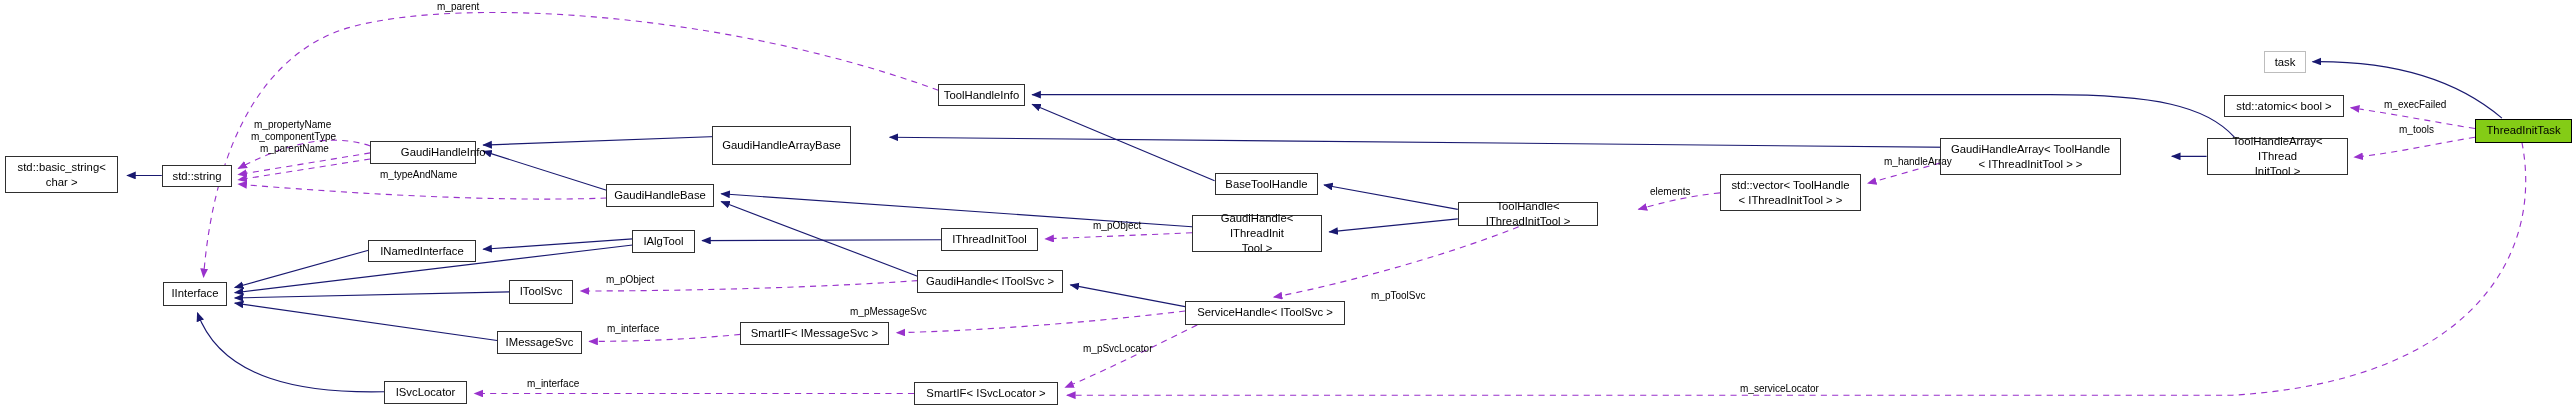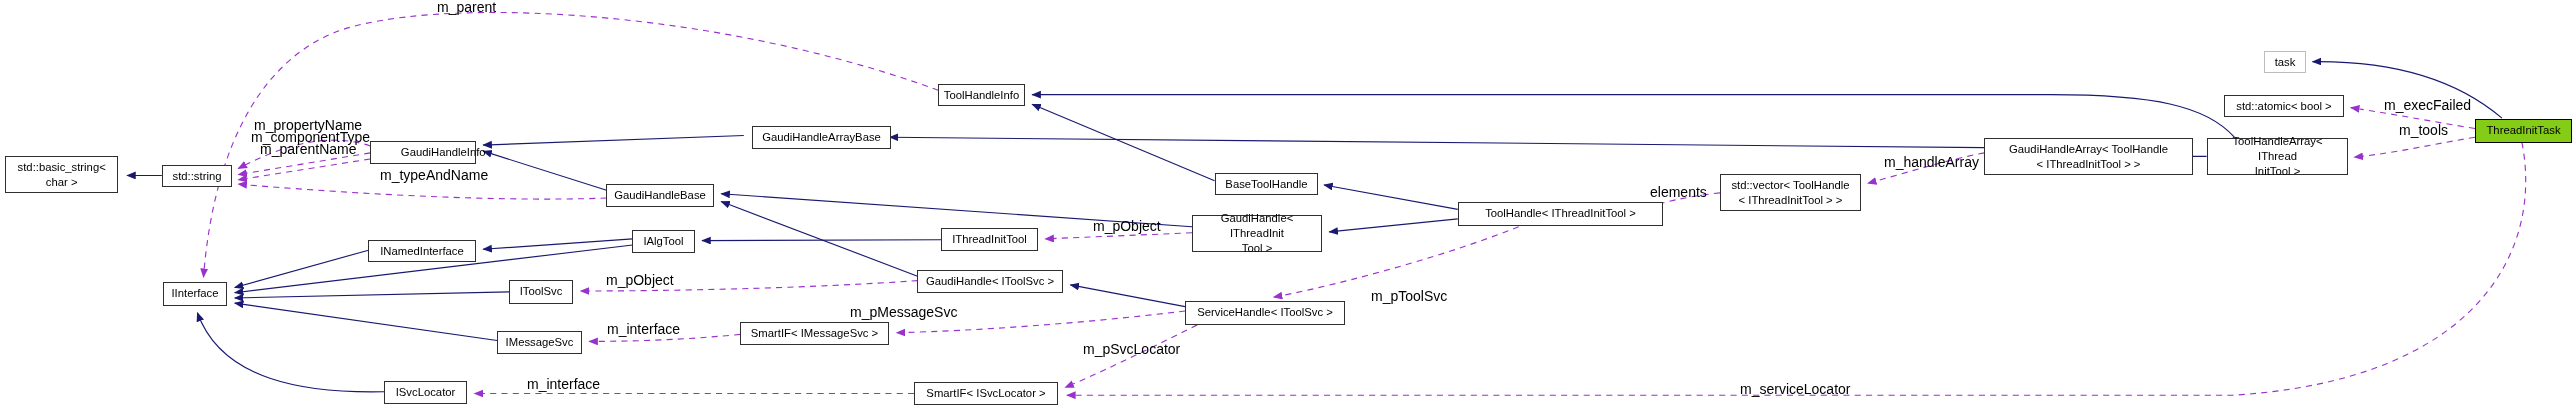--- a/index.html
+++ b/index.html
@@ -31,7 +31,7 @@
   .edge-label{
     position:absolute;
     color:#000000;
-    font-size:14px;
+    font-size:10px;
     line-height:12px;
     white-space:nowrap;
     z-index:3;

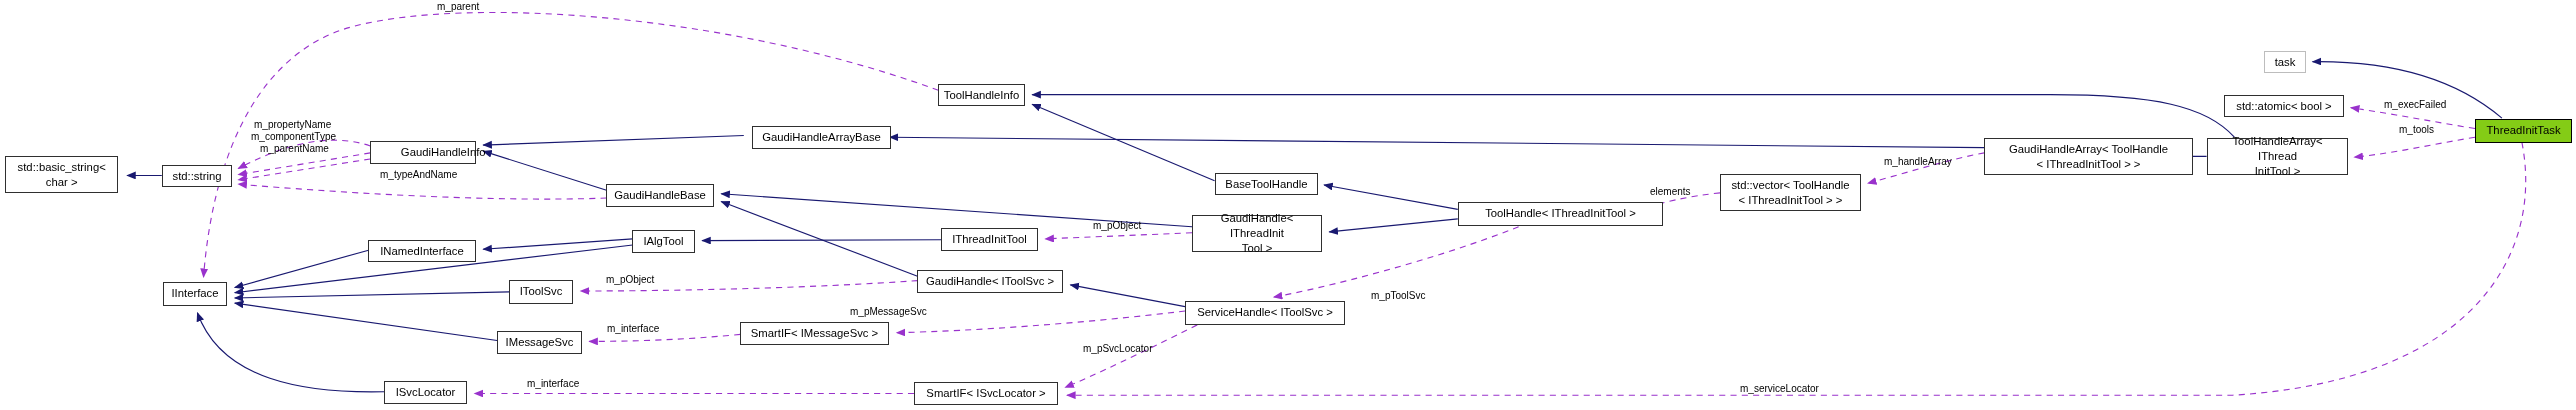--- a/index.html
+++ b/index.html
@@ -102,7 +102,7 @@
   <div class="node" style="left:162px;top:165px;width:70px;height:22px;">std::string</div>
   <div class="node" style="left:370px;top:141px;width:106px;height:22.6px;padding-left:44px;">GaudiHandleInfo</div>
   <div class="node" style="left:606px;top:184px;width:108px;height:22.6px;">GaudiHandleBase</div>
-  <div class="node" style="left:752px;top:126px;width:139px;height:23px;">GaudiHandleArrayBase</div>
+  <div class="node" style="left:712px;top:126px;width:139px;height:39px;">GaudiHandleArrayBase</div>
   <div class="node" style="left:938px;top:84px;width:87px;height:22px;">ToolHandleInfo</div>
   <div class="node" style="left:163px;top:282px;width:64px;height:23.5px;">IInterface</div>
   <div class="node" style="left:368px;top:240px;width:108px;height:22px;">INamedInterface</div>

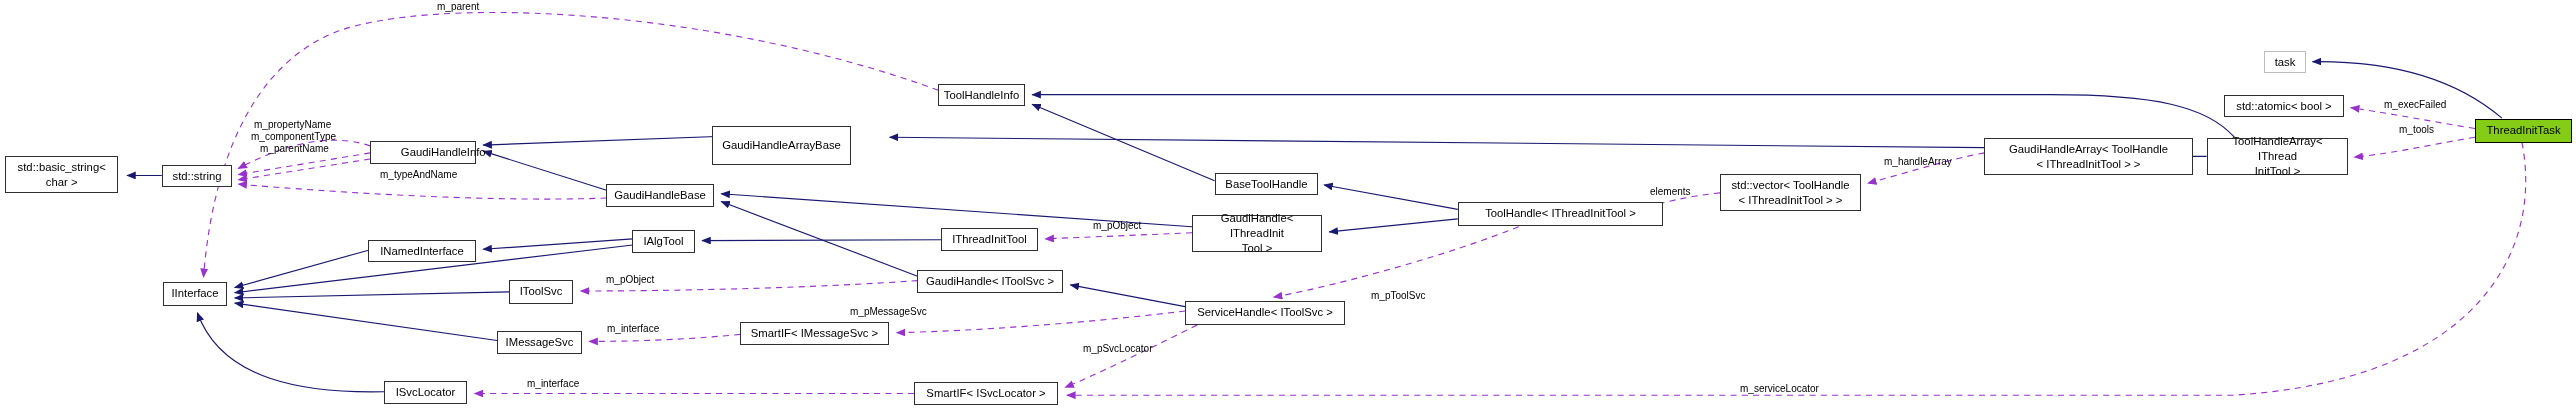--- a/index.html
+++ b/index.html
@@ -121,7 +121,7 @@
   <div class="node" style="left:1458px;top:202px;width:205px;height:23.5px;">ToolHandle&lt; IThreadInitTool &gt;</div>
   <div class="node" style="left:1720px;top:174px;width:141px;height:37px;">std::vector&lt; ToolHandle
 &lt; IThreadInitTool &gt; &gt;</div>
-  <div class="node" style="left:1984px;top:138px;width:209px;height:37px;">GaudiHandleArray&lt; ToolHandle
+  <div class="node" style="left:1940px;top:138px;width:181px;height:37px;">GaudiHandleArray&lt; ToolHandle
 &lt; IThreadInitTool &gt; &gt;</div>
   <div class="node" style="left:2207px;top:138px;width:141px;height:37px;">ToolHandleArray&lt; IThread
 InitTool &gt;</div>

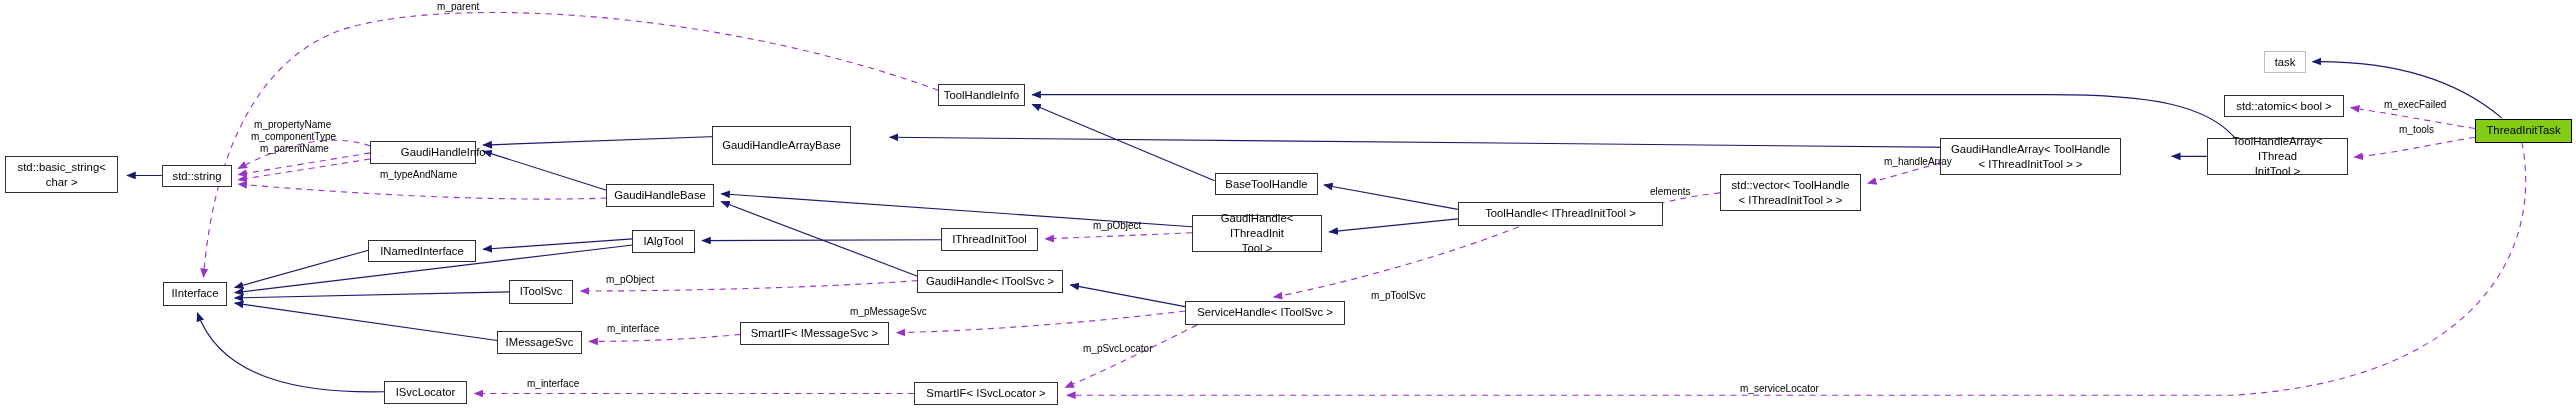--- a/index.html
+++ b/index.html
@@ -118,7 +118,7 @@
 Tool &gt;</div>
   <div class="node" style="left:1215px;top:173px;width:103px;height:22px;">BaseToolHandle</div>
   <div class="node bold-border" style="left:1185px;top:301px;width:160px;height:23.5px;">ServiceHandle&lt; IToolSvc &gt;</div>
-  <div class="node" style="left:1458px;top:202px;width:205px;height:23.5px;">ToolHandle&lt; IThreadInitTool &gt;</div>
+  <div class="node" style="left:1458px;top:202px;width:140px;height:23.5px;">ToolHandle&lt; IThreadInitTool &gt;</div>
   <div class="node" style="left:1720px;top:174px;width:141px;height:37px;">std::vector&lt; ToolHandle
 &lt; IThreadInitTool &gt; &gt;</div>
   <div class="node" style="left:1940px;top:138px;width:181px;height:37px;">GaudiHandleArray&lt; ToolHandle

